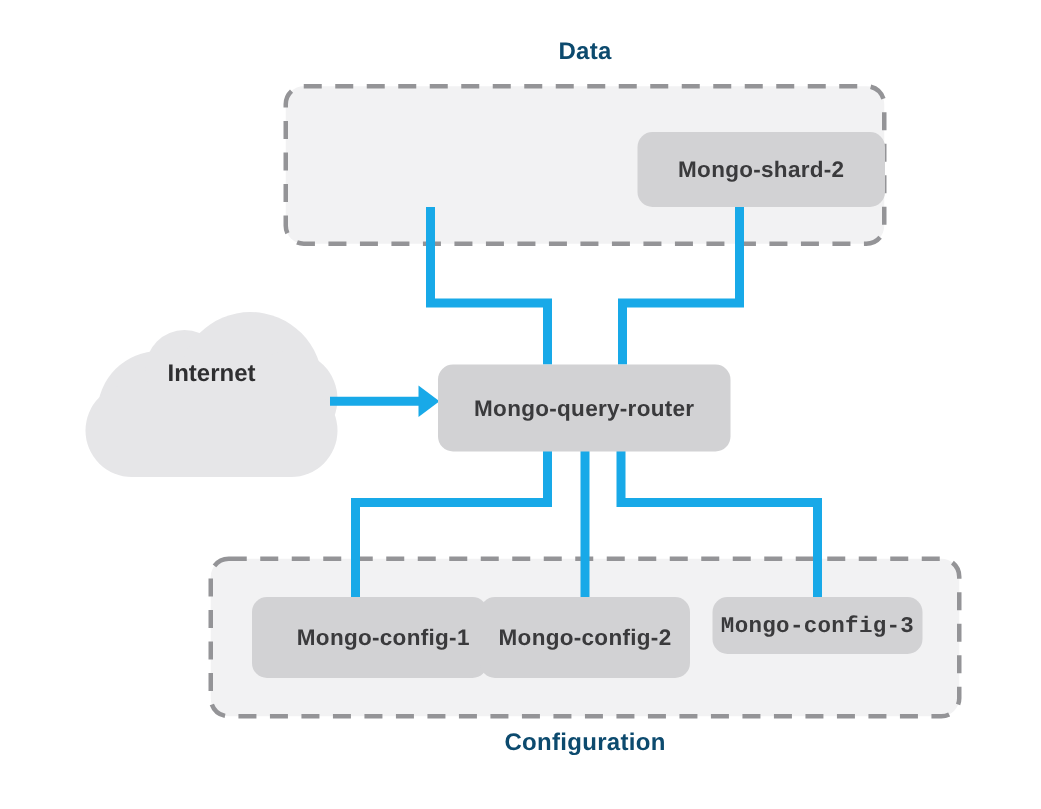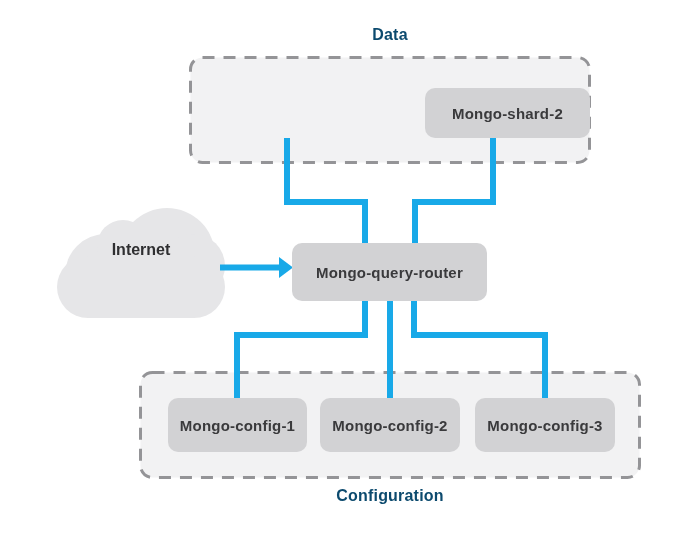--- a/index.html
+++ b/index.html
@@ -48,7 +48,7 @@
   .node-shard-1 { left: 218px; top: 88px;  width: 137px; height: 50px; }
   .node-shard-2 { left: 425px; top: 88px;  width: 165px; height: 50px; }
   .node-router  { left: 292px; top: 243px; width: 195px; height: 58px; }
-  .node-config-1{ left: 168px; top: 398px; width: 139px; height: 54px; }
+  .node-config-1{ left: 168px; top: 398px; width: 139px; height: 54px; padding-left: 18px; }
   .node-config-2{ left: 320px; top: 398px; width: 140px; height: 54px; }
   .node-config-3{ left: 475px; top: 398px; width: 140px; height: 54px; }
 

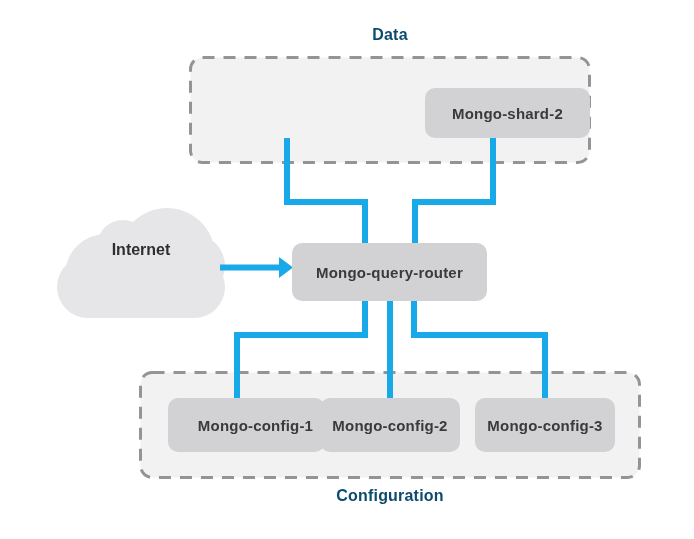--- a/index.html
+++ b/index.html
@@ -50,7 +50,7 @@
   .node-router  { left: 292px; top: 243px; width: 195px; height: 58px; }
   .node-config-1{ left: 168px; top: 398px; width: 139px; height: 54px; padding-left: 18px; }
   .node-config-2{ left: 320px; top: 398px; width: 140px; height: 54px; }
-  .node-config-3{ left: 475px; top: 398px; width: 140px; height: 54px; }
+  .node-config-3{ left: 475px; top: 398px; width: 140px; height: 38px; font-family: Liberation Mono, monospace; }
 
   .cloud {
     position: absolute;

